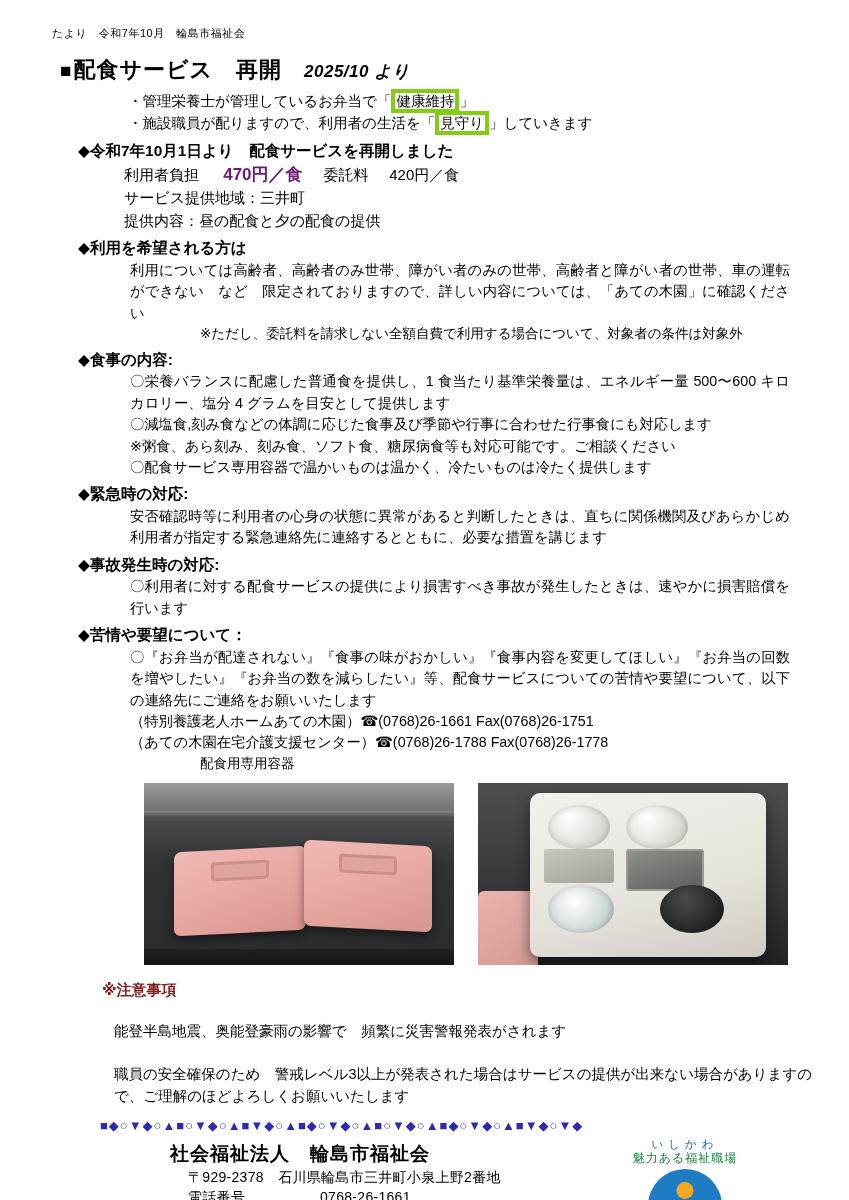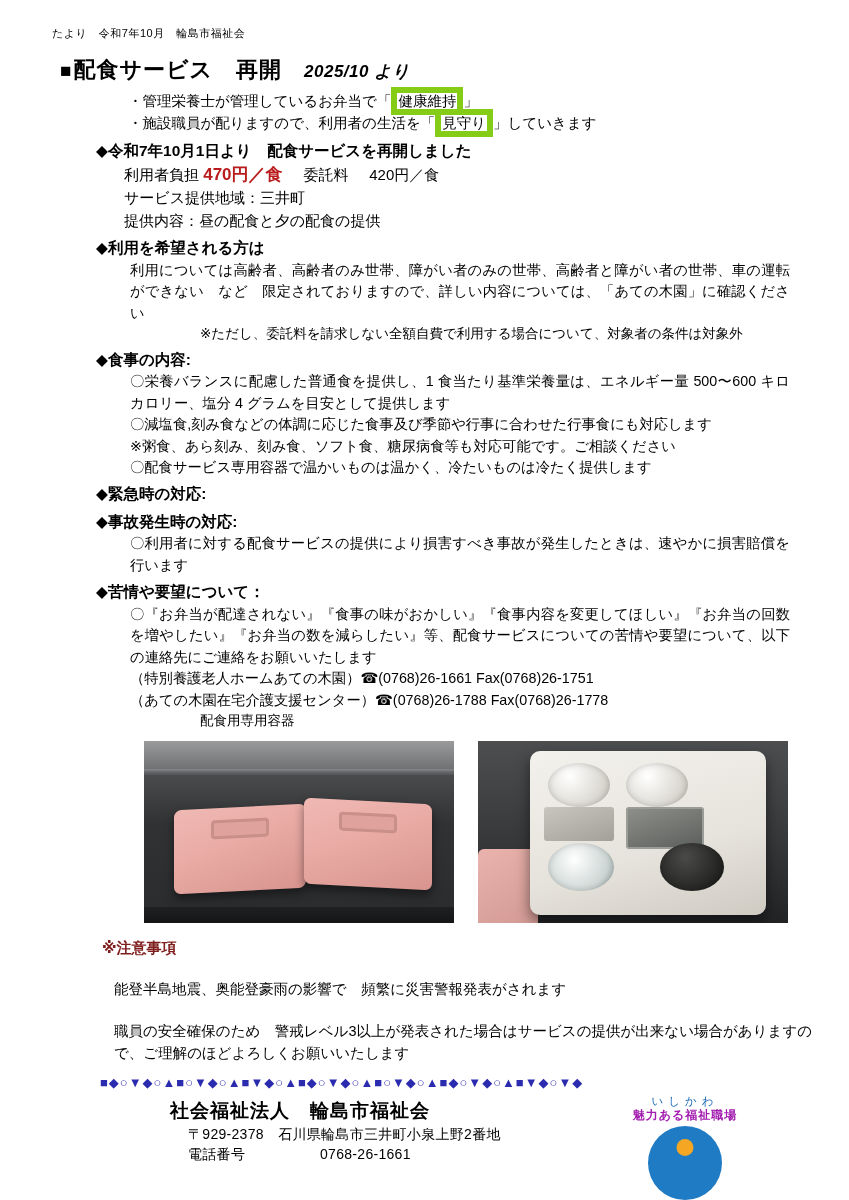--- a/index.html
+++ b/index.html
@@ -56,7 +56,7 @@
     line-height: 1.5;
   }
   .hl-red {
-    border: 6px solid #84cc16;
+    border: 4px solid #84cc16;
     padding: 0 1px;
     font-family: Liberation Serif, serif;
   }

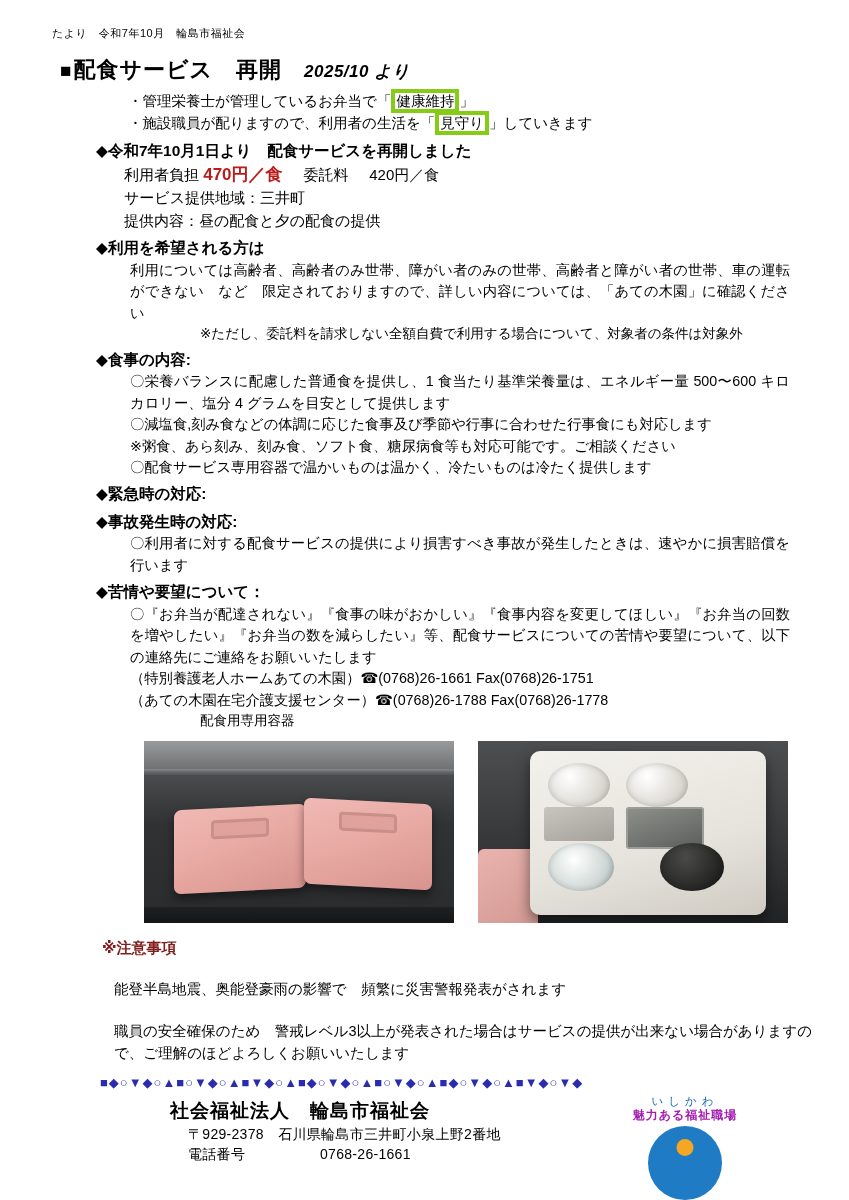--- a/index.html
+++ b/index.html
@@ -64,7 +64,7 @@
     font-size: 15.5px;
     font-weight: bold;
     margin-top: 5px;
-    margin-left: 44px;
+    margin-left: 26px;
     line-height: 1.45;
   }
   .ind1 {

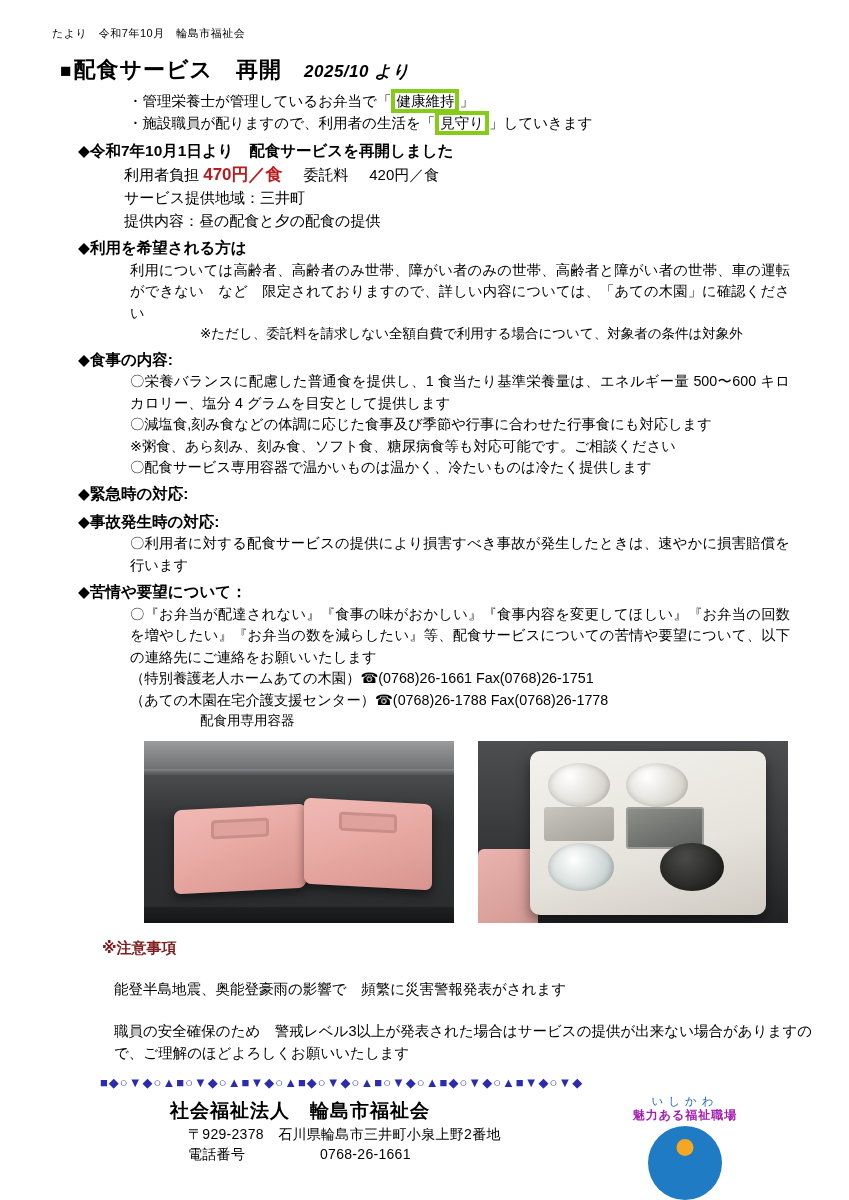--- a/index.html
+++ b/index.html
@@ -73,9 +73,10 @@
     line-height: 1.5;
   }
   .ind1 .big-red {
-    color: #b91c1c;
+    color: #701a75;
     font-weight: bold;
     font-size: 17px;
+    margin-left: 20px;
   }
   .ind2 {
     margin-left: 78px;

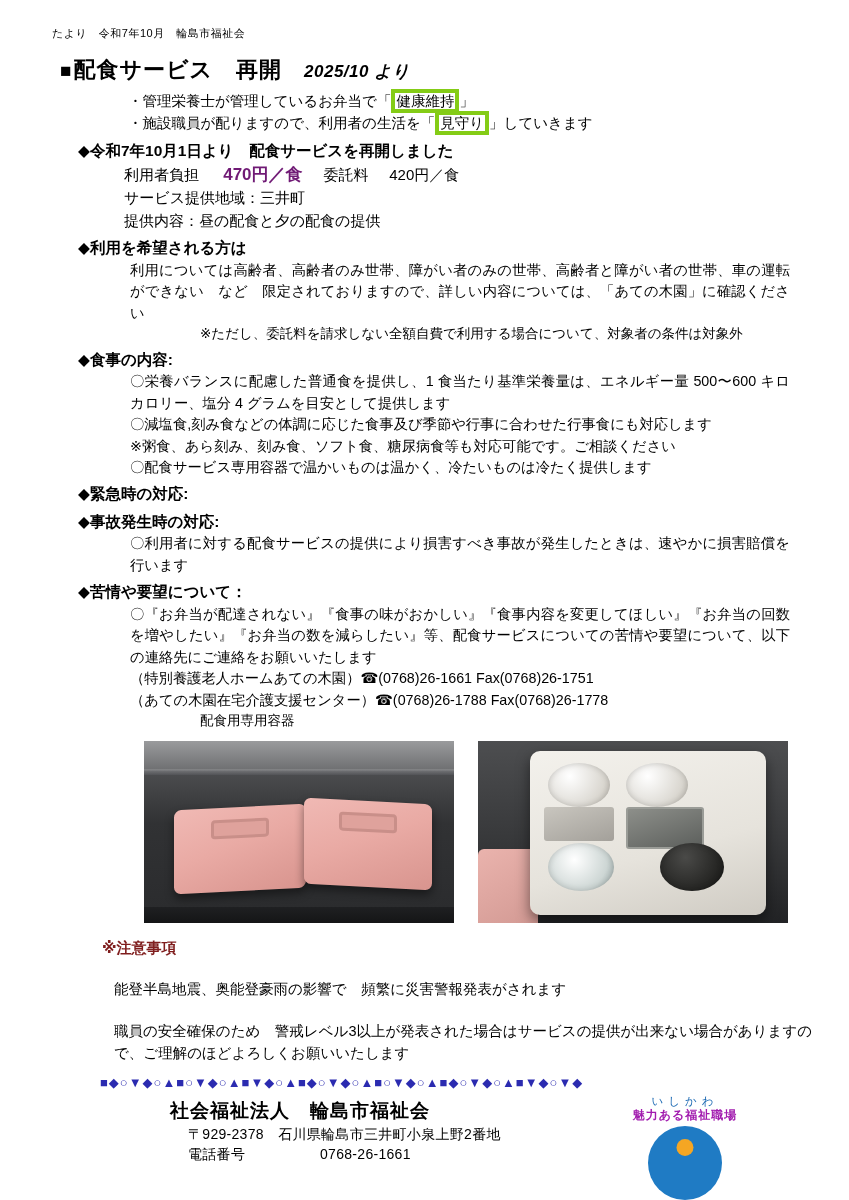--- a/index.html
+++ b/index.html
@@ -315,6 +315,7 @@
   <div class="ind2 w1">〇配食サービス専用容器で温かいものは温かく、冷たいものは冷たく提供します</div>
 
   <div class="diamond-head">◆緊急時の対応:</div>
+  <div class="ind2 w1">安否確認時等に利用者の心身の状態に異常があると判断したときは、直ちに関係機関及びあらかじめ利用者が指定する緊急連絡先に連絡するとともに、必要な措置を講じます</div>
 
   <div class="diamond-head">◆事故発生時の対応:</div>
   <div class="ind2 w1">〇利用者に対する配食サービスの提供により損害すべき事故が発生したときは、速やかに損害賠償を行います</div>

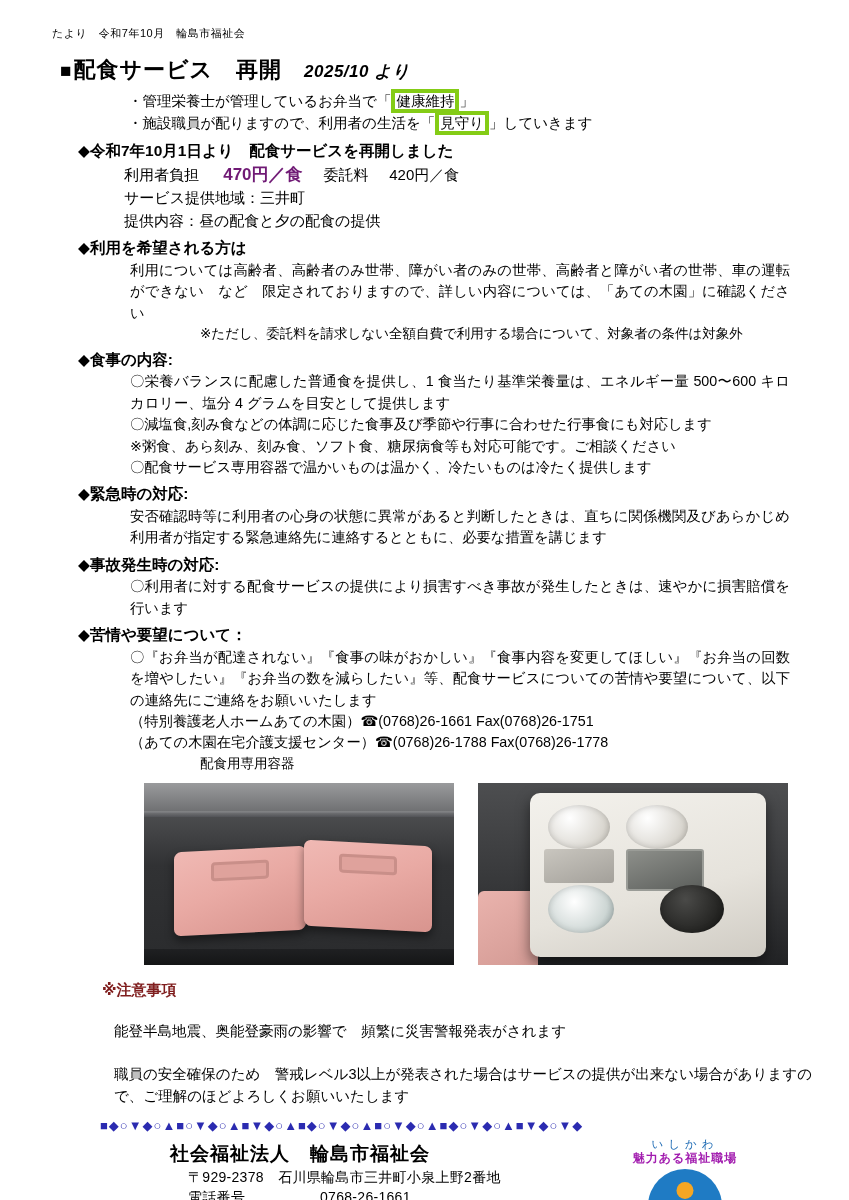--- a/index.html
+++ b/index.html
@@ -249,8 +249,8 @@
   }
   .logo-sub {
     font-size: 12px;
-    color: #a21caf;
-    font-weight: bold;
+    color: #15803d;
+    font-weight: normal;
     letter-spacing: 1px;
     margin-top: 0px;
   }

